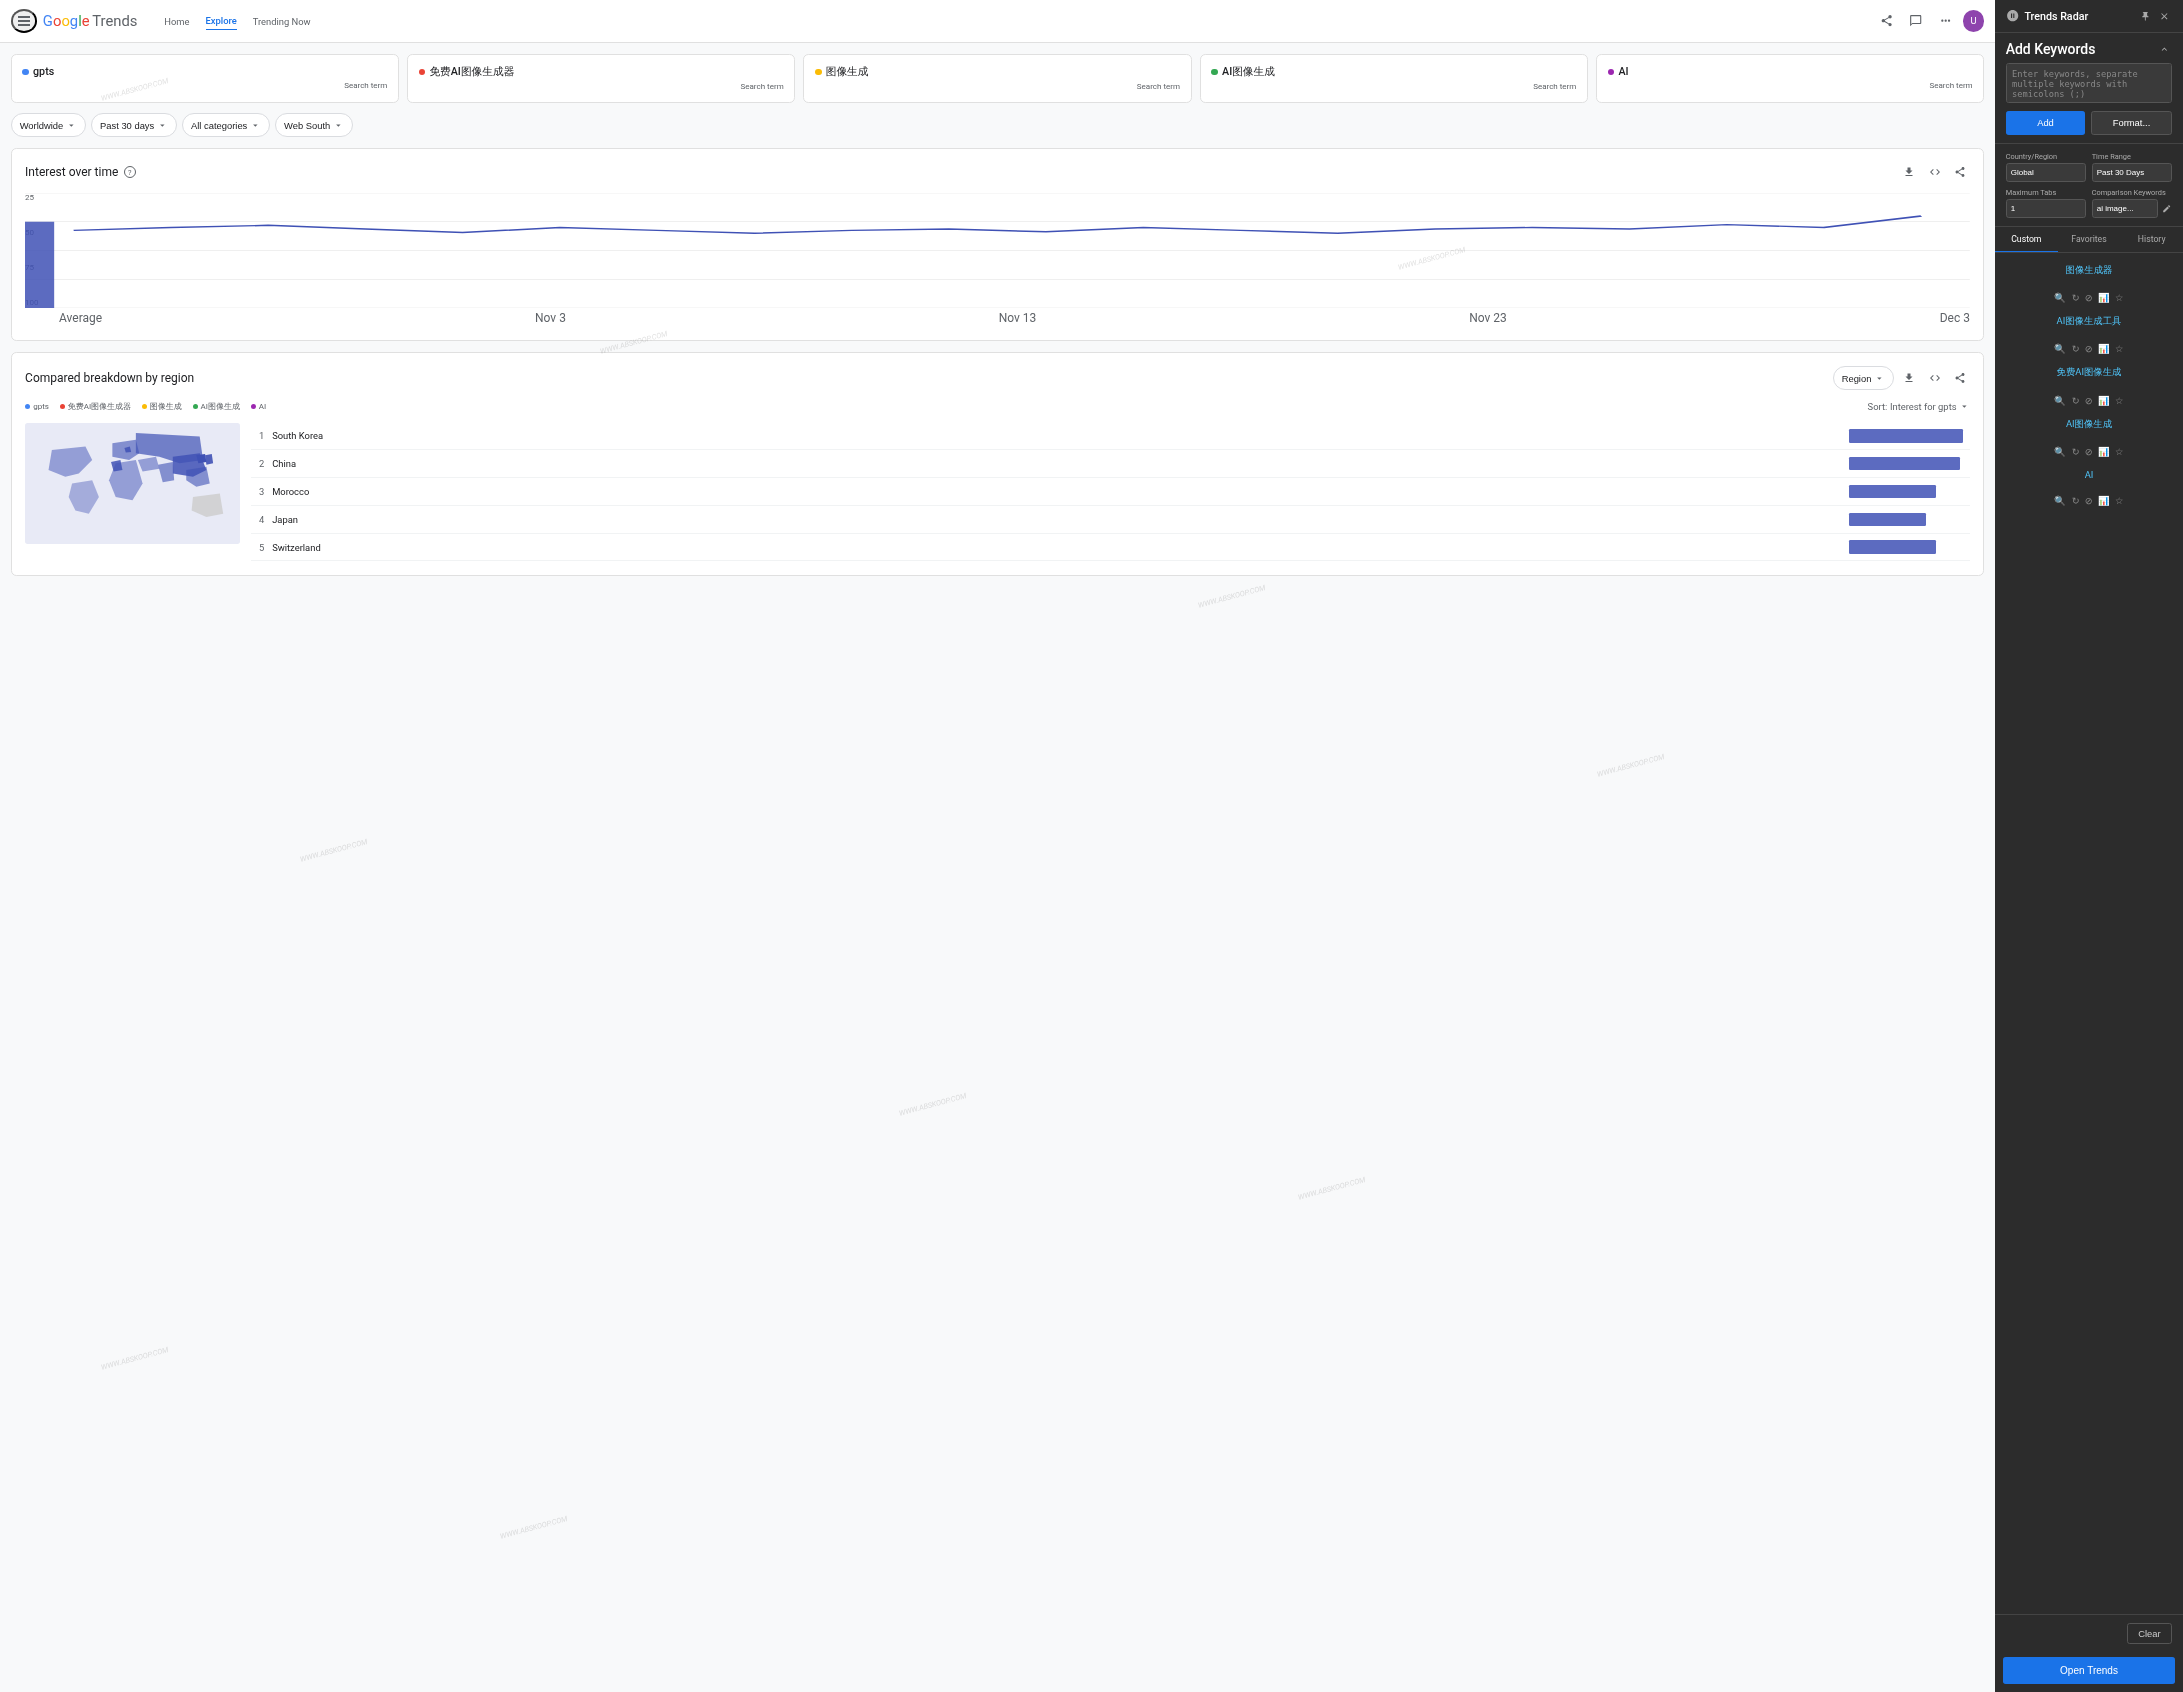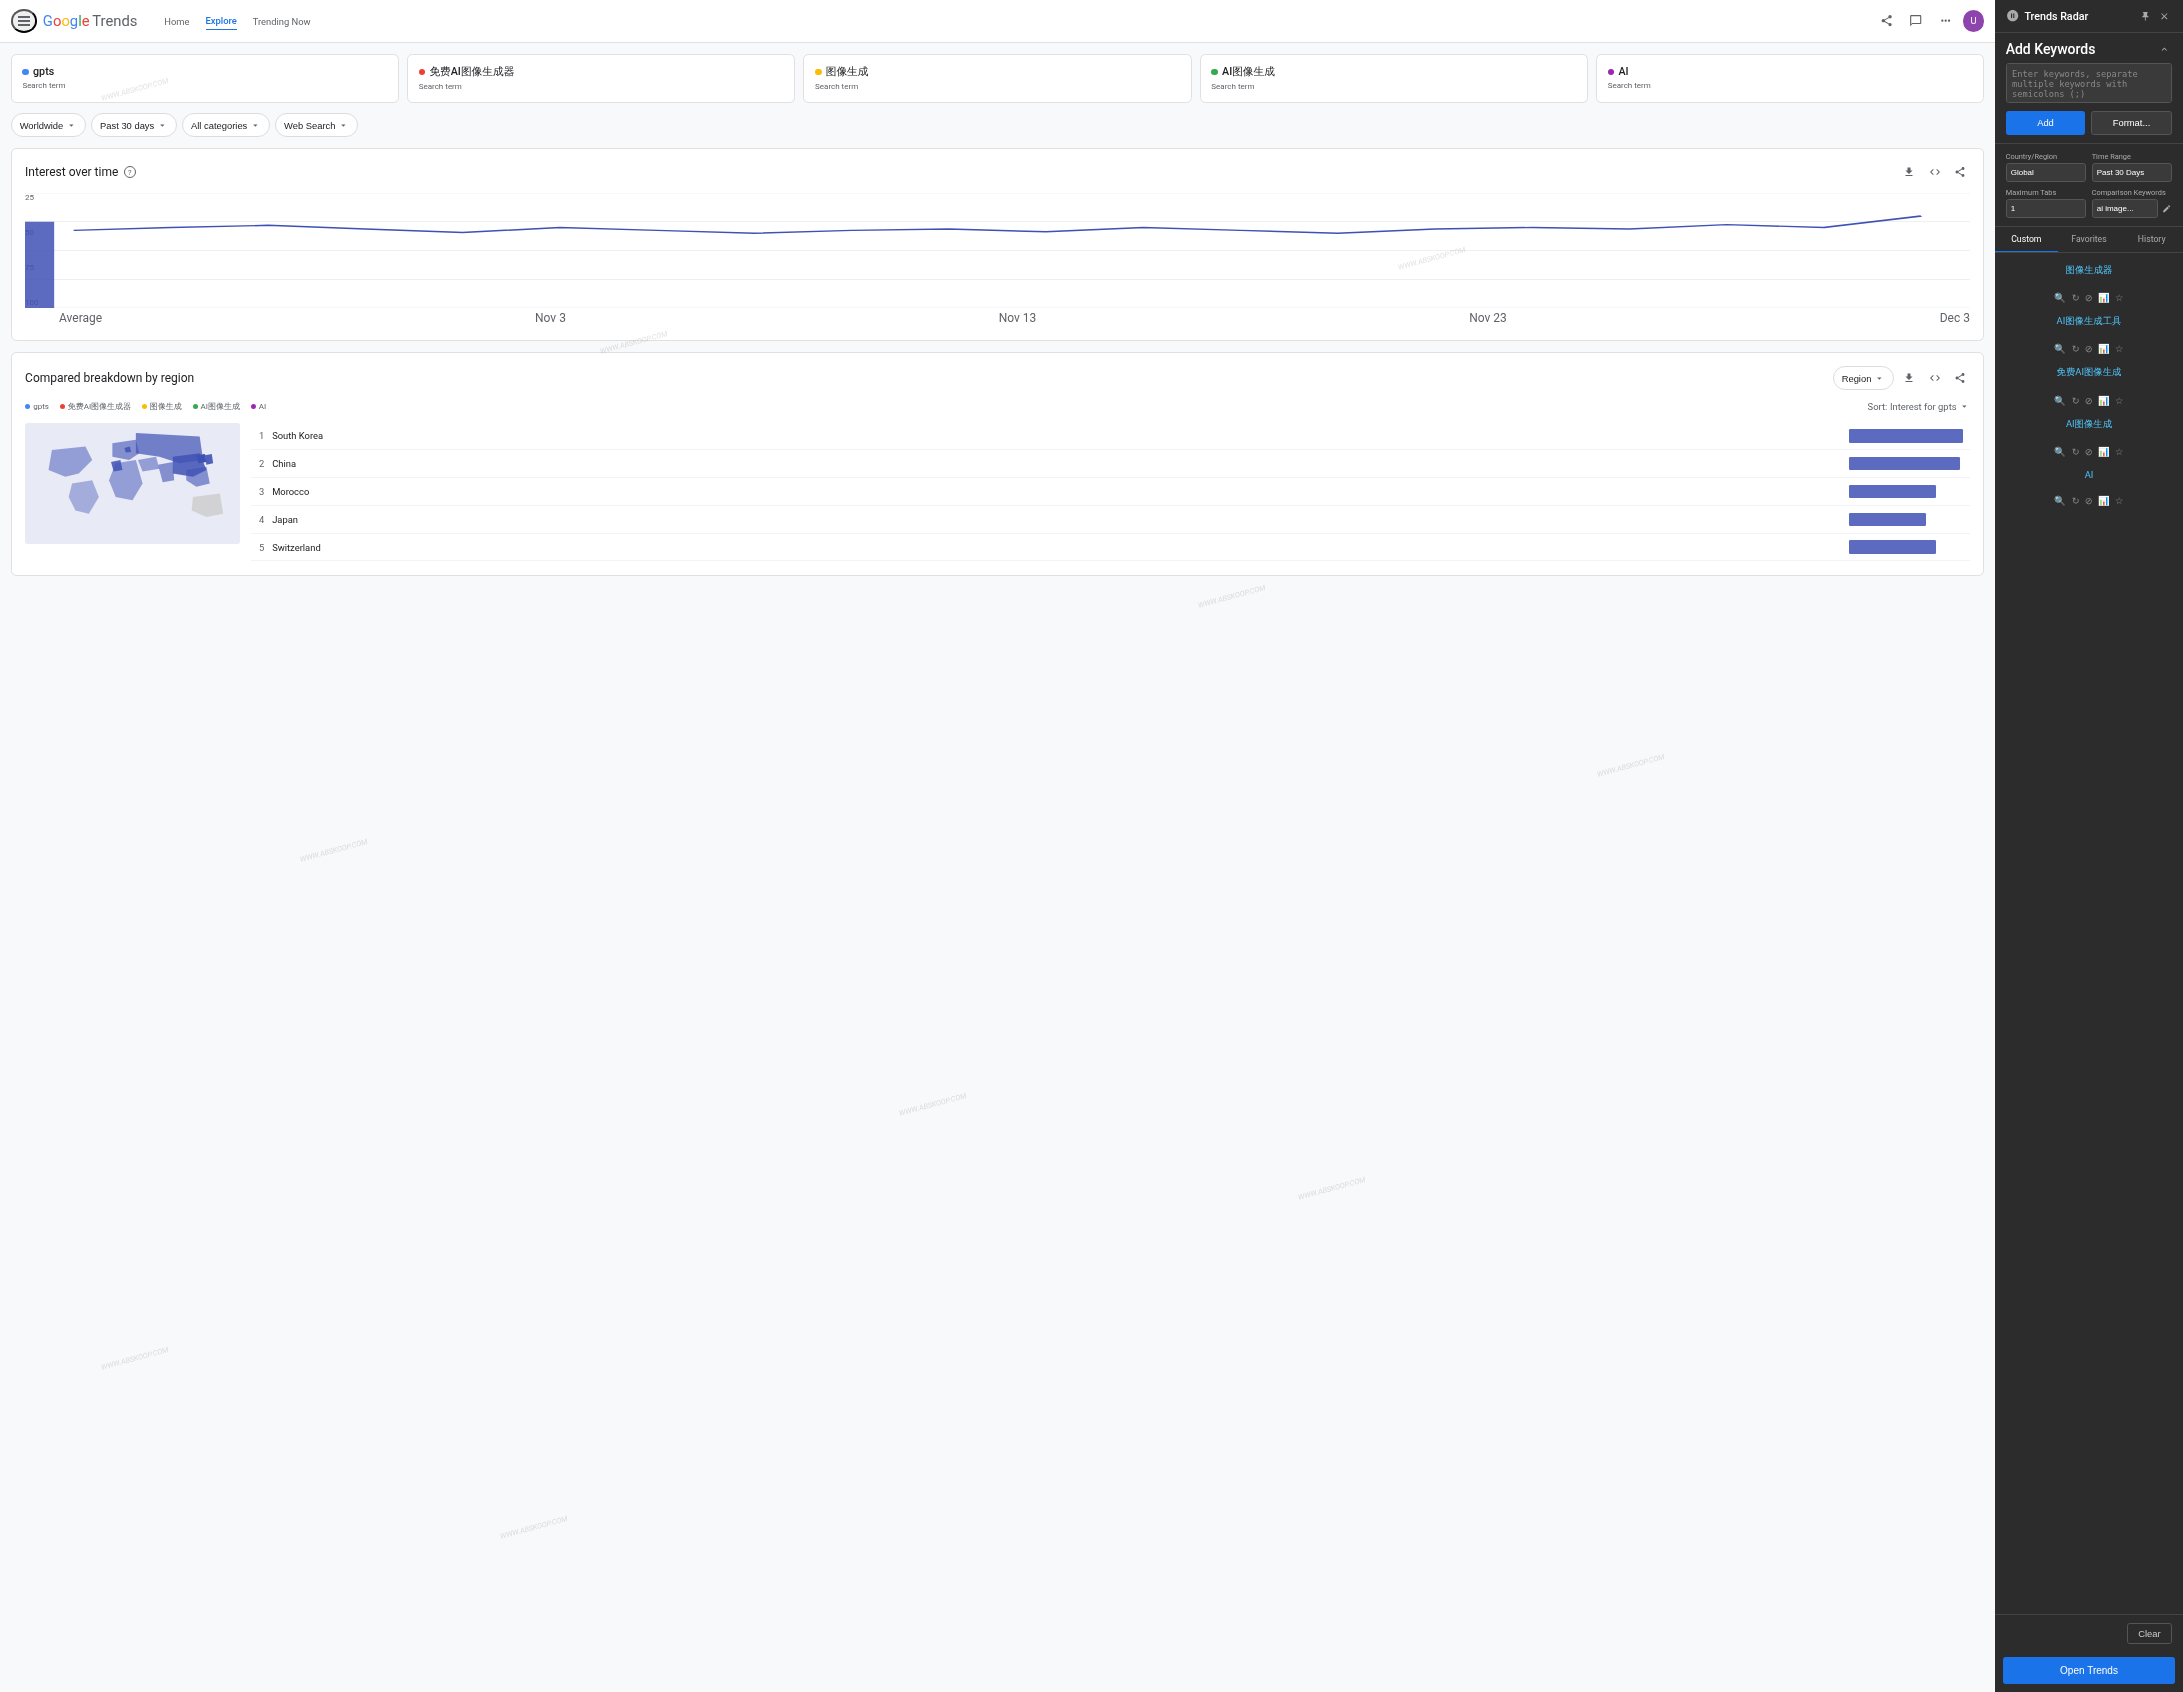--- a/index.html
+++ b/index.html
@@ -37,7 +37,7 @@
     .search-term-card { flex: 1; background: white; border-radius: 5.4px; padding: 10.7px; border: 0.7px solid #e0e0e0; }
     .term-dot { display: inline-block; width: 6.7px; height: 6.7px; border-radius: 50%; margin-right: 4px; }
     .term-name { font-size: 10.7px; font-weight: 500; color: #202124; }
-    .term-label { font-size: 8px; color: #5f6368; margin-top: 2.7px; }
+    .term-label { font-size: 8px; color: #5f6368; margin-top: 2.7px; text-align: right; }
     
     
     .filters-row { display: flex; gap: 5.4px; margin-bottom: 10.7px; }

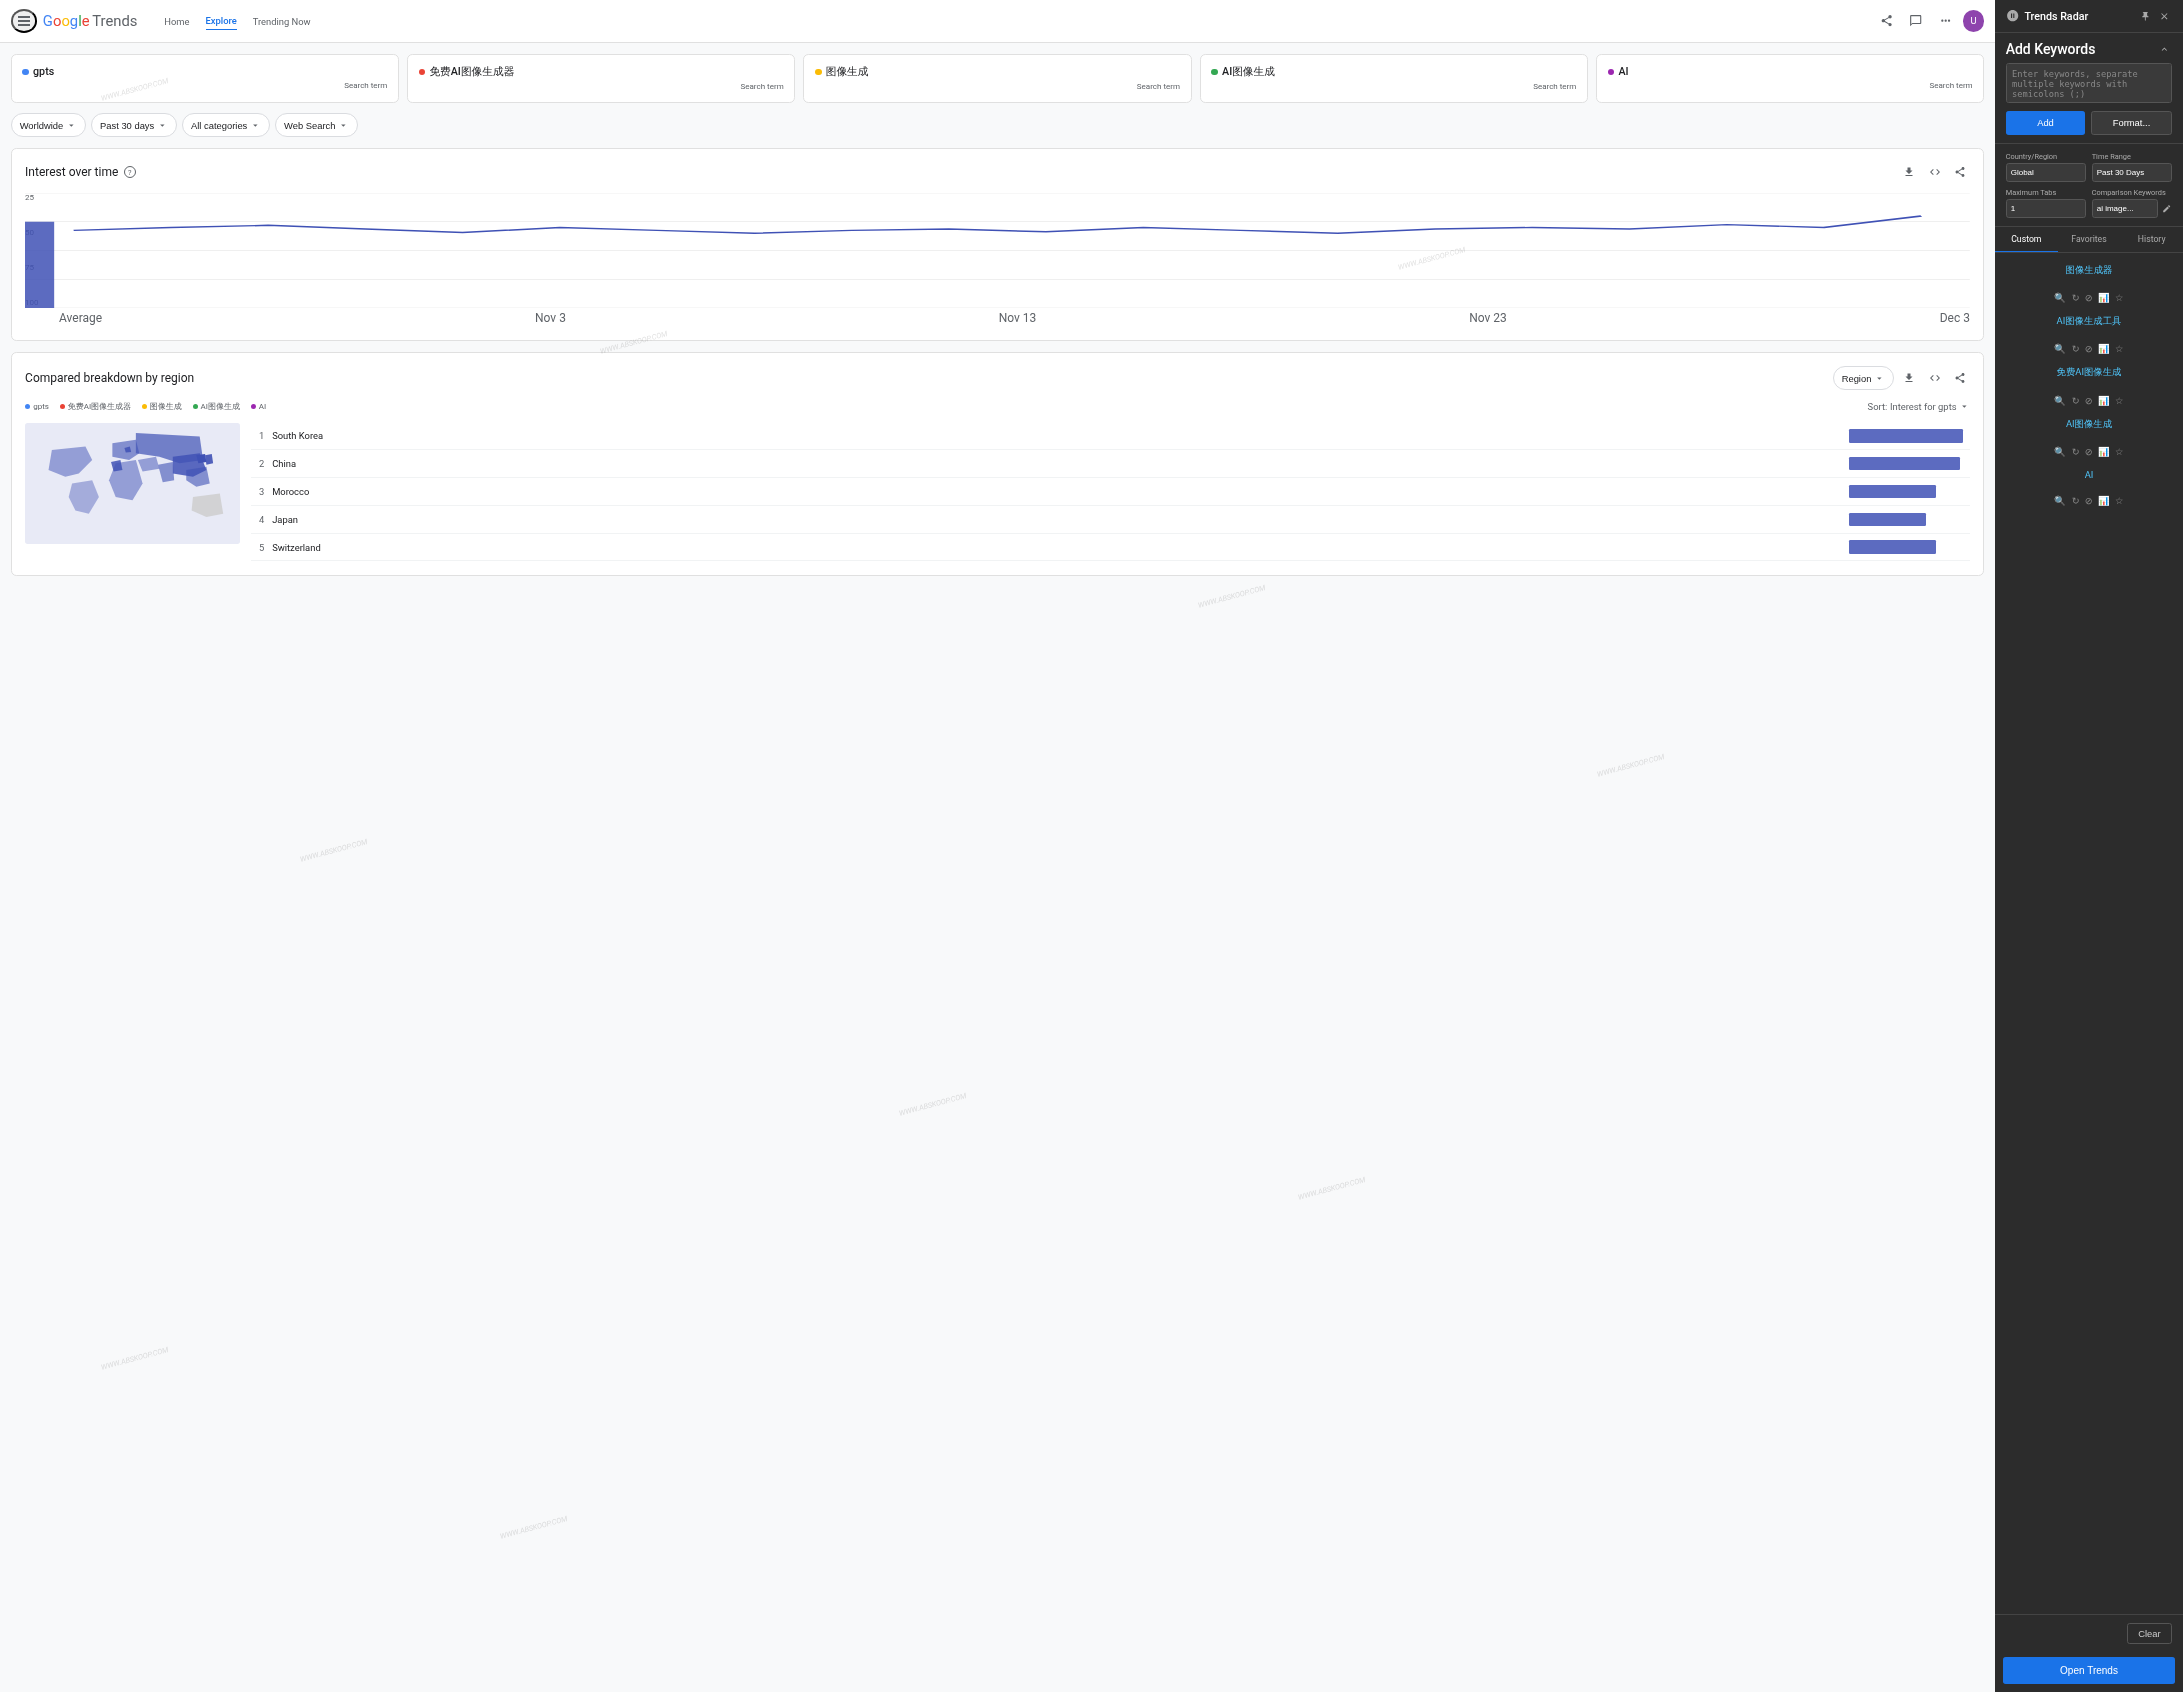--- a/index.html
+++ b/index.html
@@ -225,7 +225,7 @@
           </svg>
       </button>
       <button class="filter-btn">
-        <span>Web Search</span>
+        <span>Web South</span>
         <svg viewBox="0 0 24 24">
             <path d="M7 10l5 5 5-5z"></path>
           </svg>

